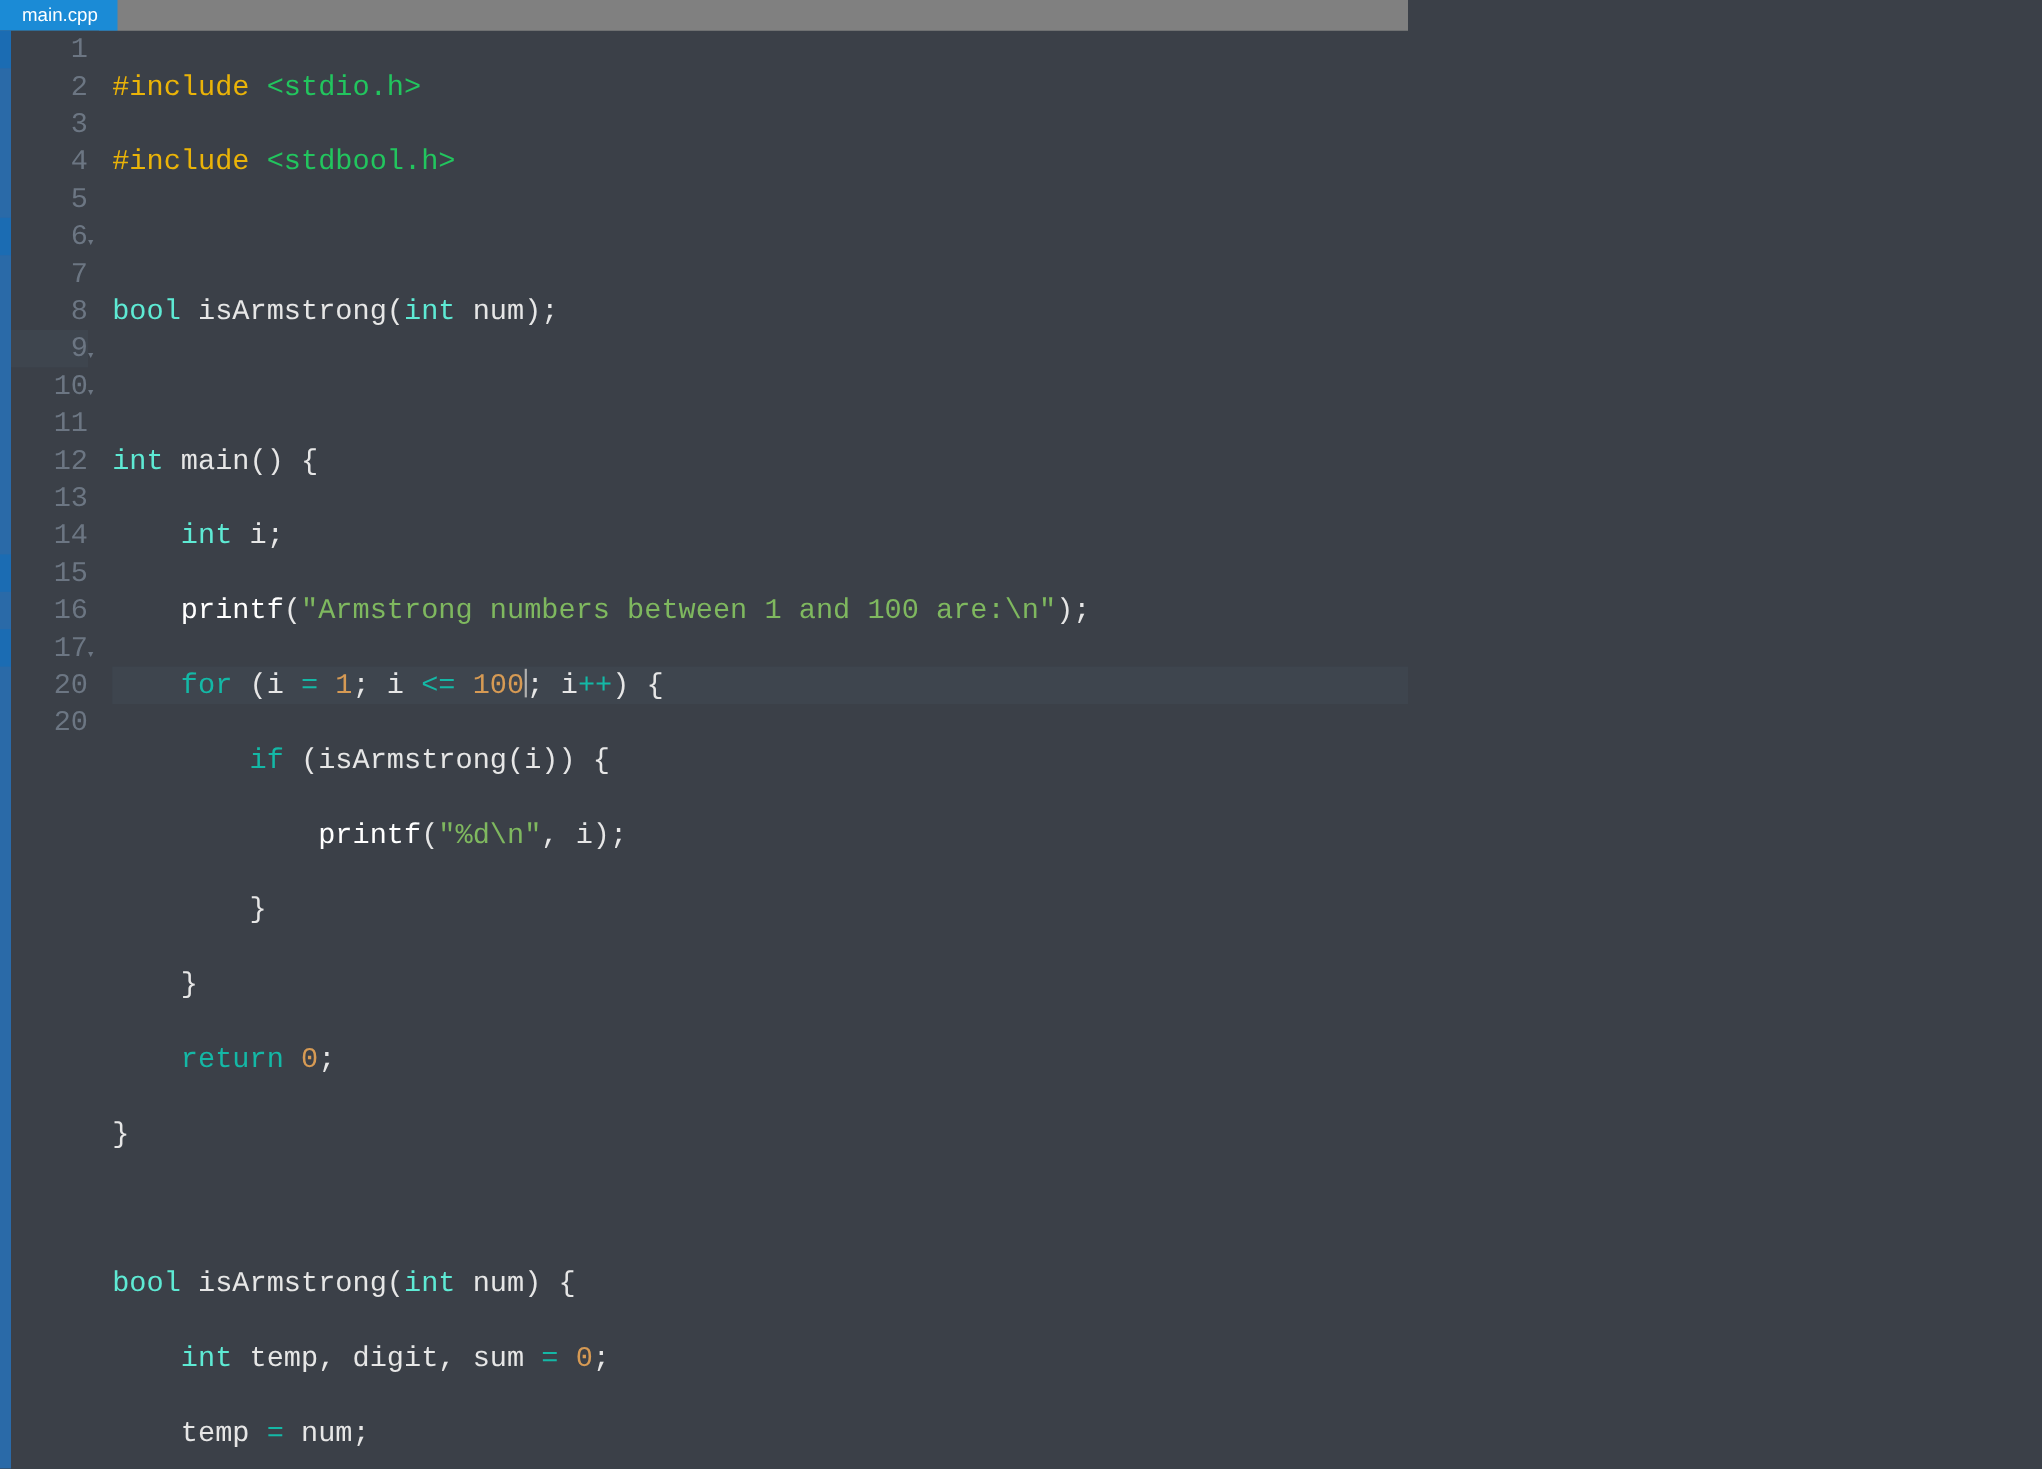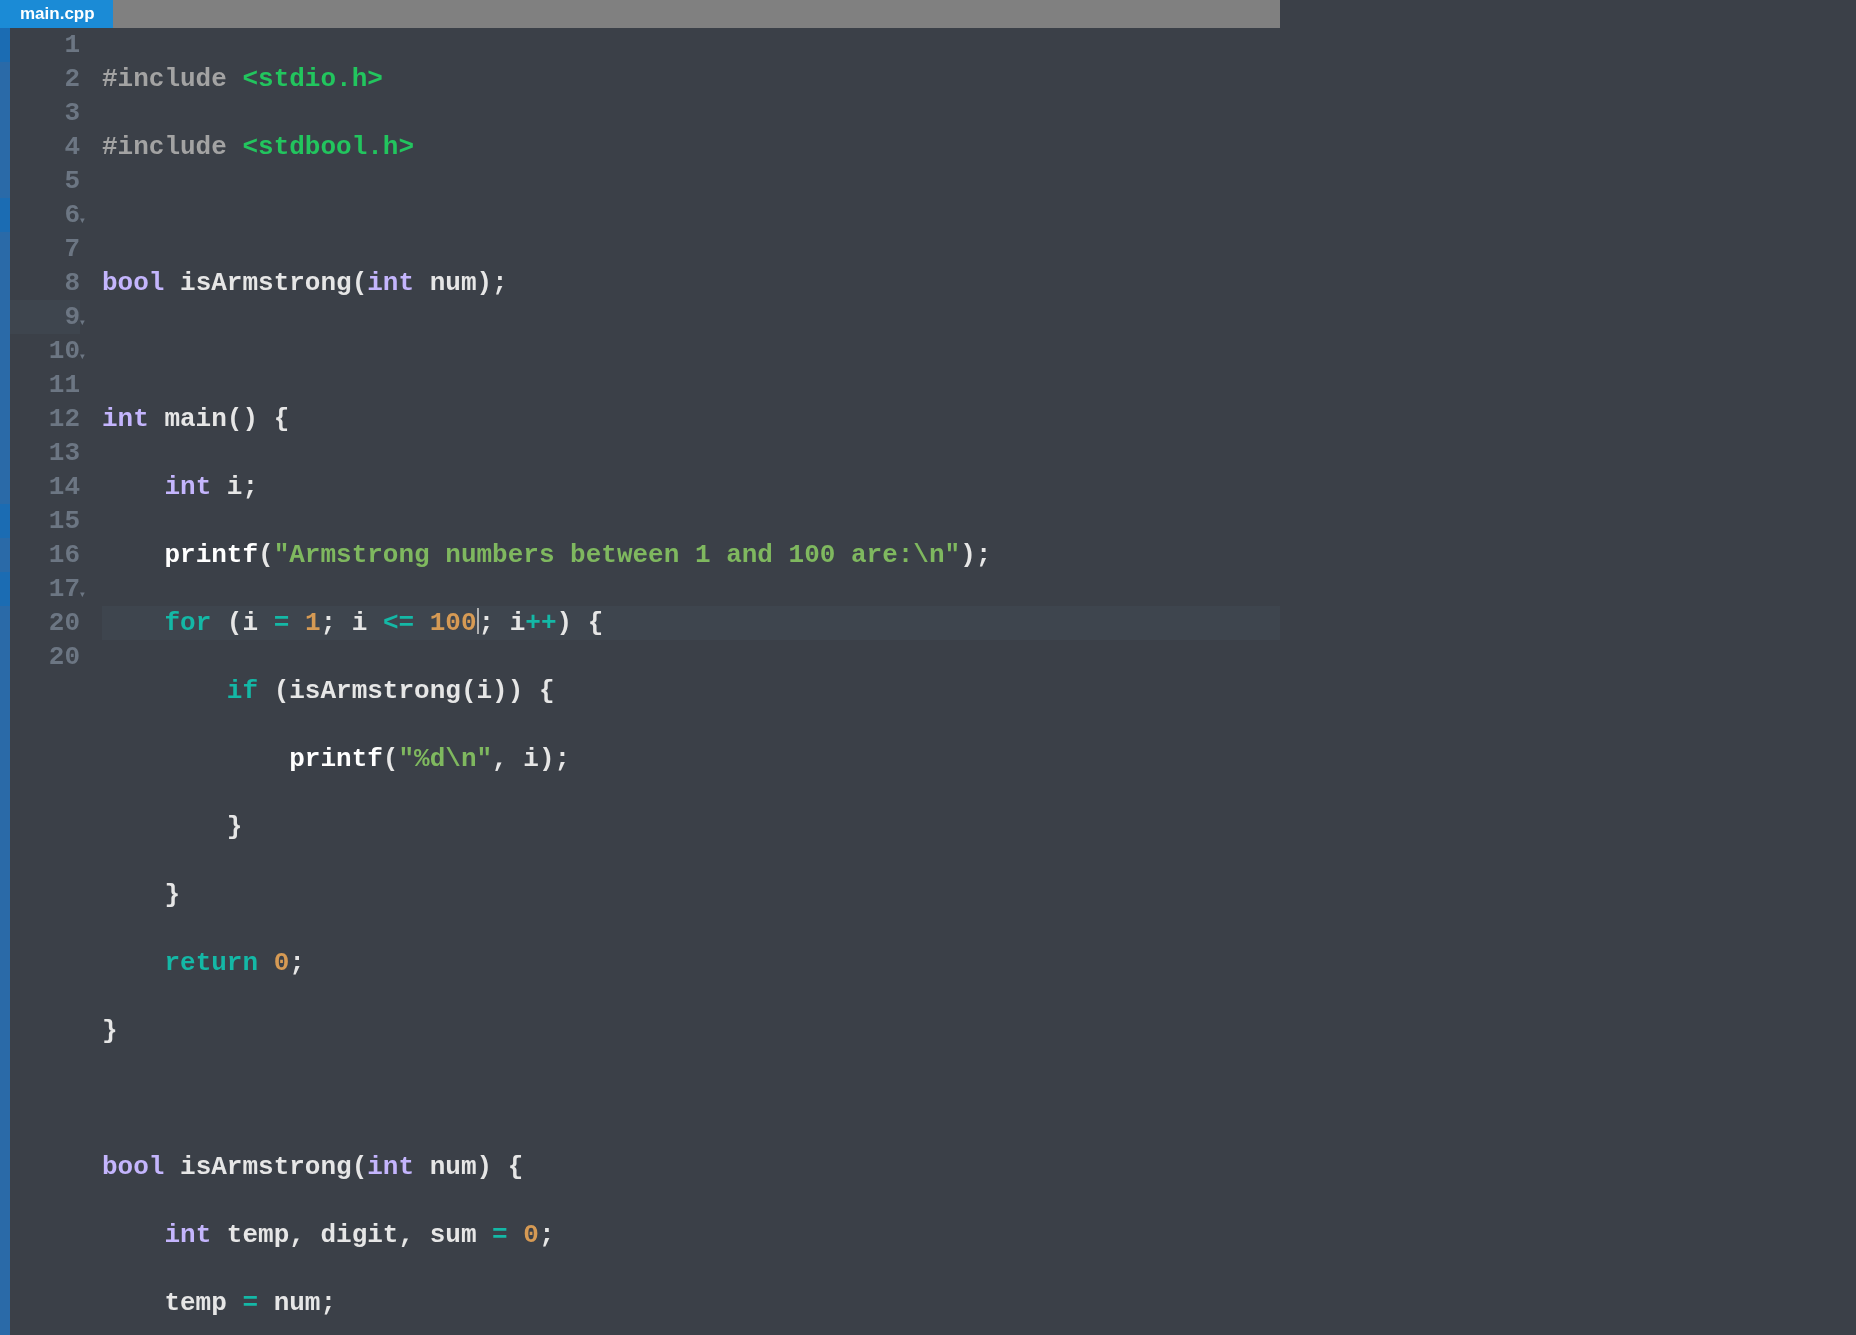--- a/index.html
+++ b/index.html
@@ -4,7 +4,7 @@
 <style>
   * { margin: 0; padding: 0; box-sizing: border-box; }
   html, body { width: 100%; height: 100%; background: #3b4048; font-family: 'Consolas', 'Monaco', 'Courier New', monospace; overflow: hidden; }
-  .root { display: flex; flex-direction: column; width: 1280px; height: 920px; font-weight: bold; }
+  .root { display: flex; flex-direction: column; width: 1280px; height: 920px; }
 
   
   .tabbar { height: 28px; display: flex; background: #808080; }

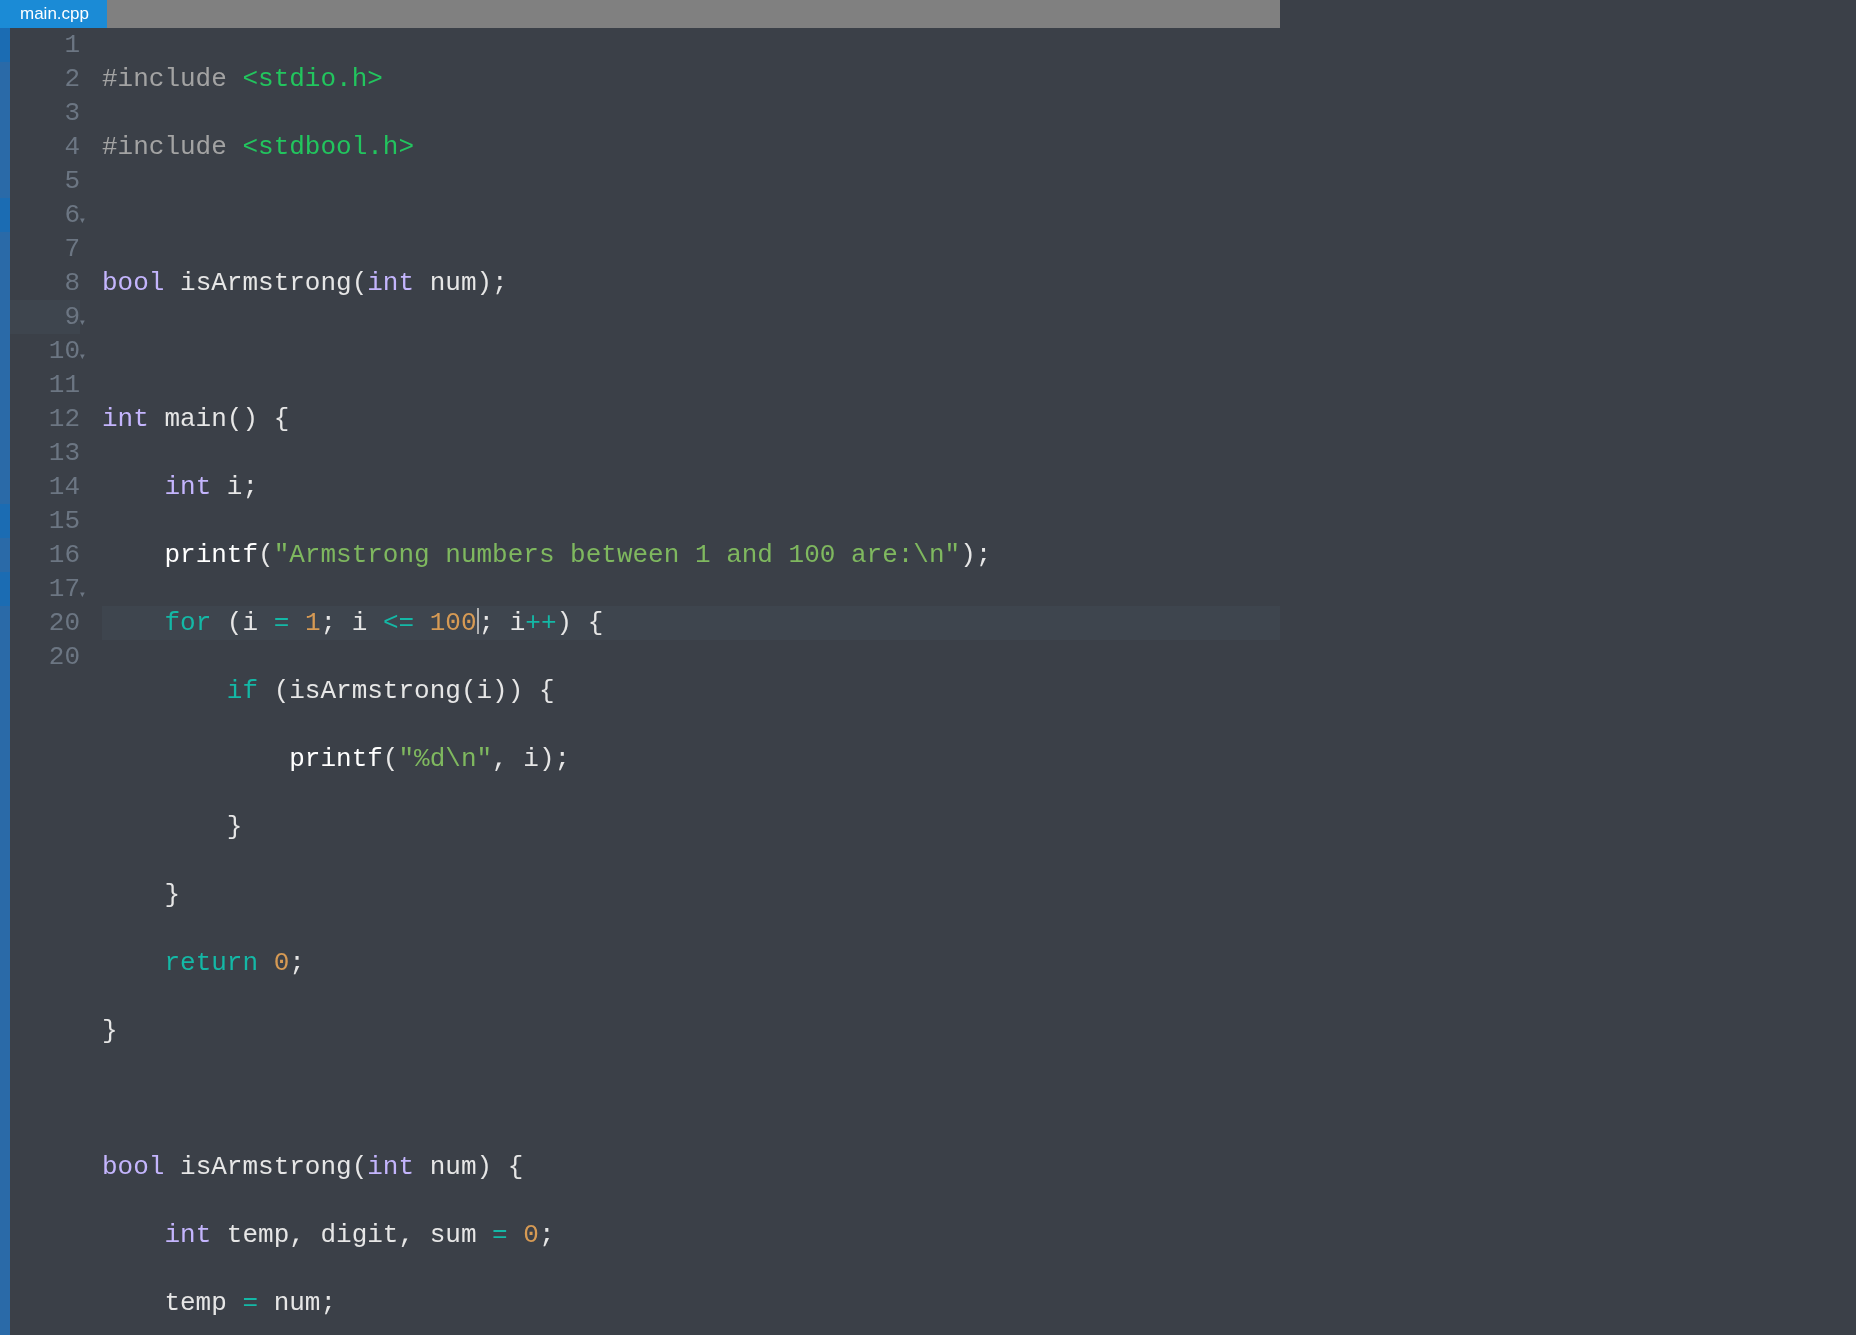--- a/index.html
+++ b/index.html
@@ -25,7 +25,7 @@
   .bluecol .bmark.on { background: #1b6cb3; }
 
   
-  .kw-red { color: #a3a3a3; }
+  .kw-red { color: #eab308; }
   .angle { color: #22c55e; }
   .blue { color: #c4b5fd; }
   .orange { color: #14b8a6; }

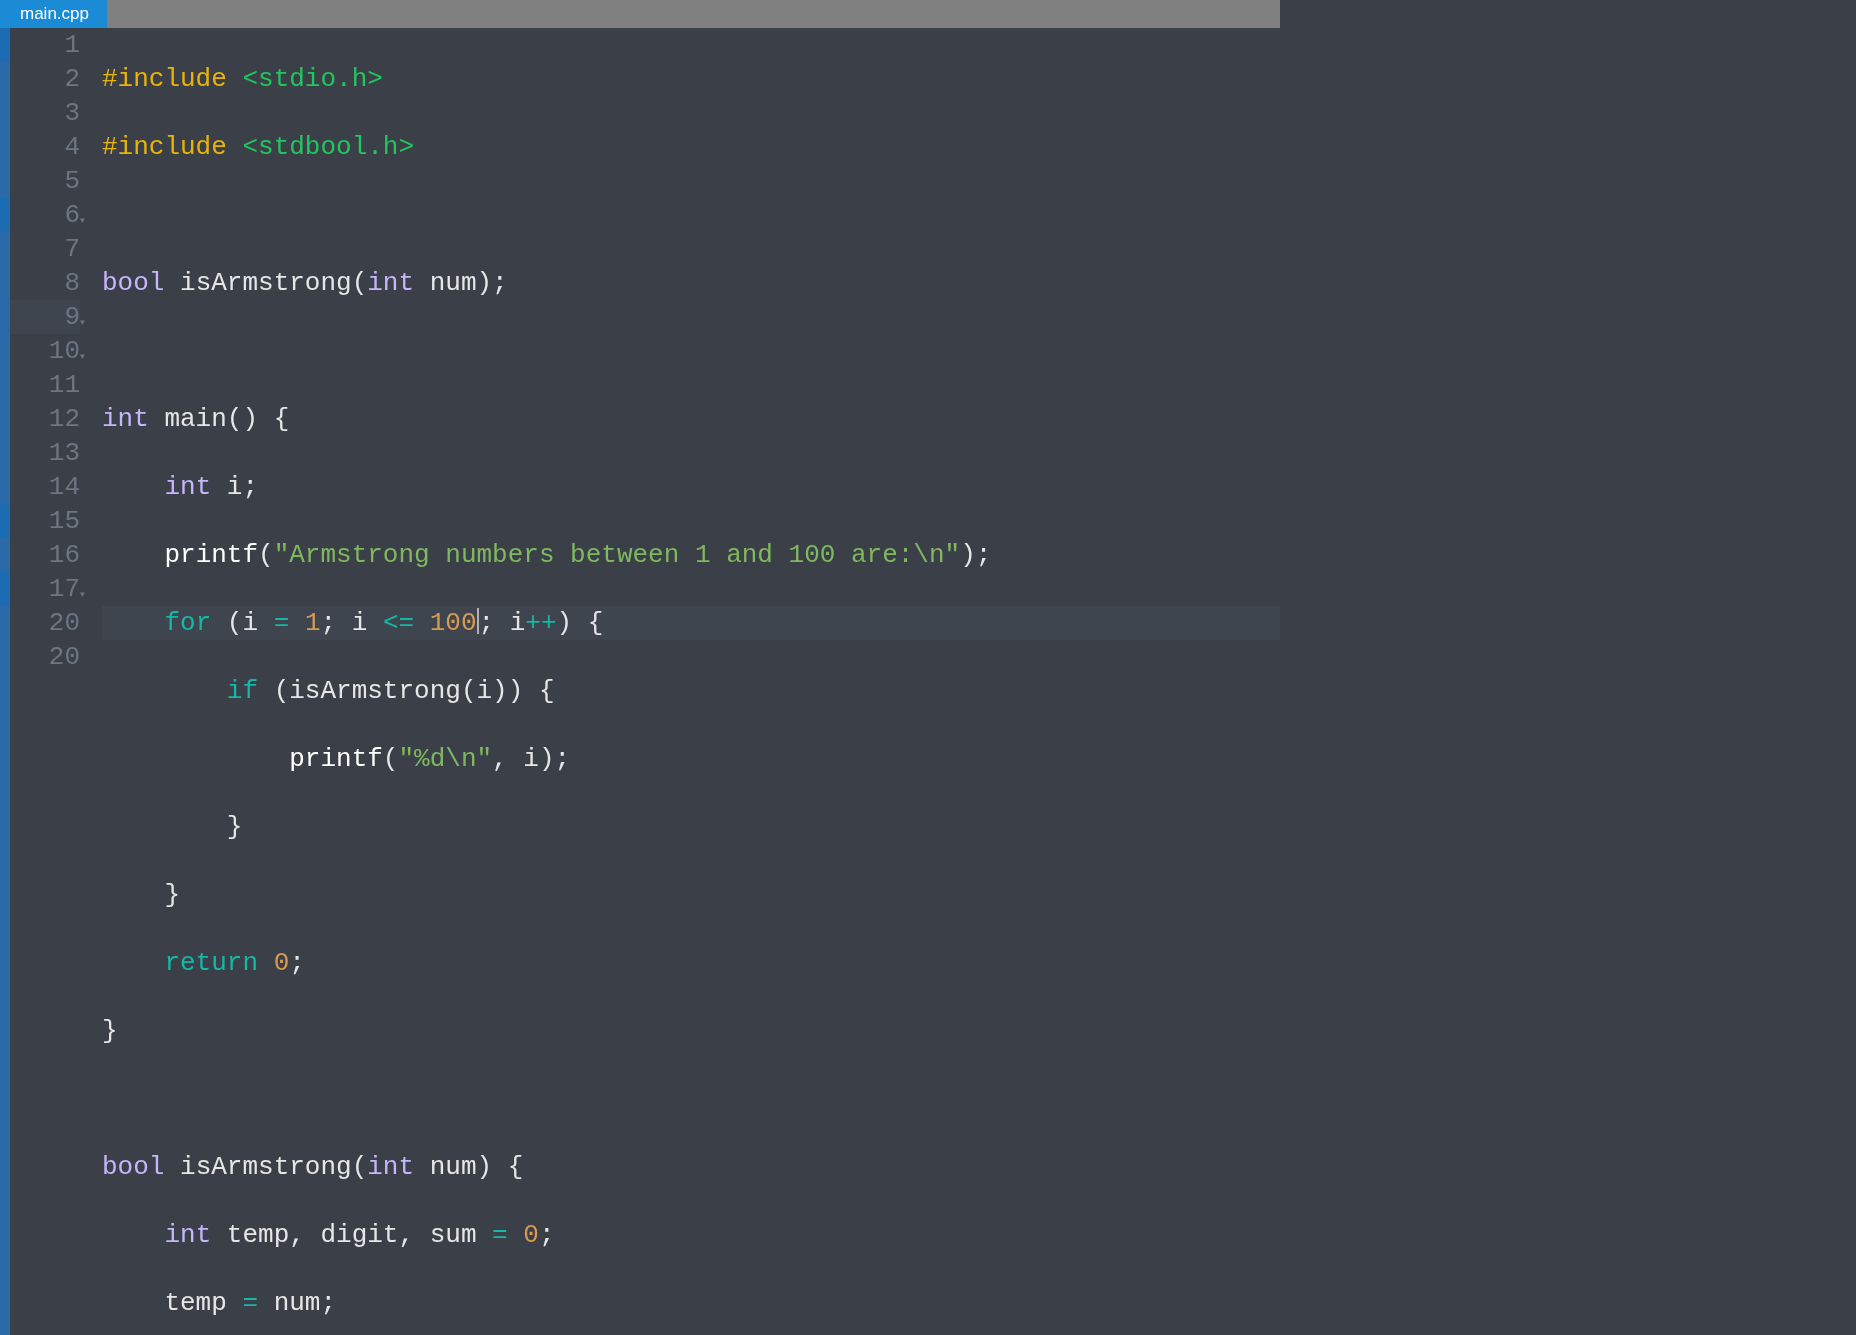--- a/index.html
+++ b/index.html
@@ -27,7 +27,7 @@
   
   .kw-red { color: #eab308; }
   .angle { color: #22c55e; }
-  .blue { color: #c4b5fd; }
+  .blue { color: #5eead4; }
   .orange { color: #14b8a6; }
   .func { color: #ffffff; }
   .str { color: #7fb85f; }

